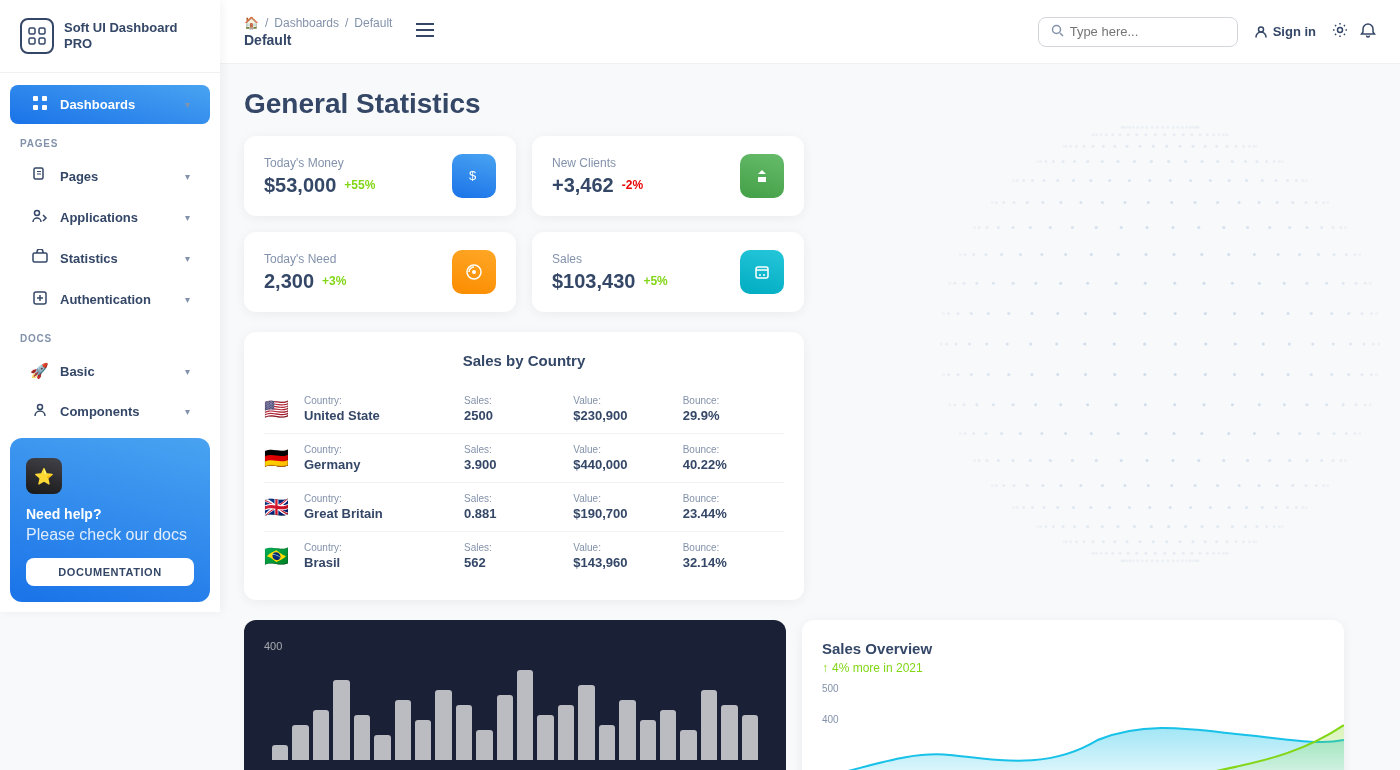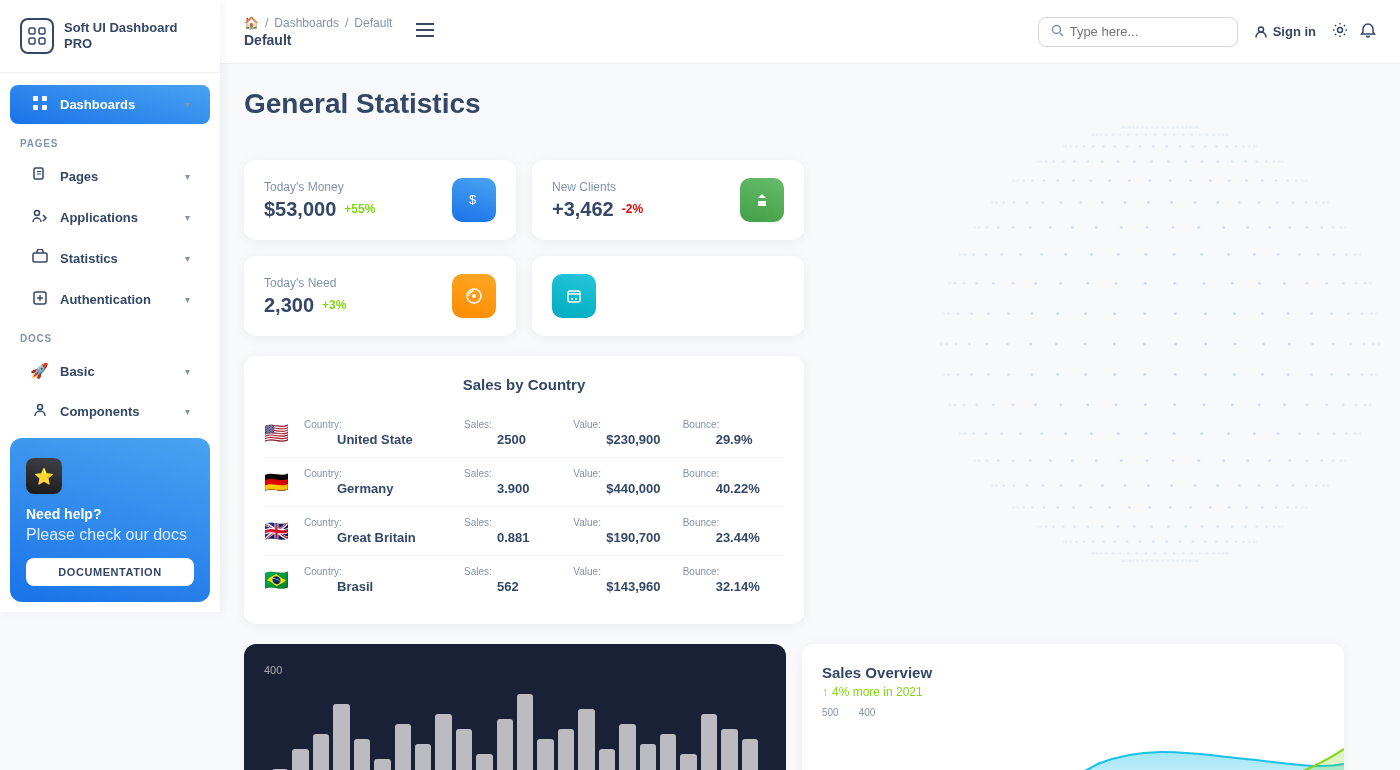--- a/index.html
+++ b/index.html
@@ -145,7 +145,7 @@
       overflow-y: auto;
       position: relative;
     }
-    .page-title { font-size: 28px; font-weight: 700; color: #344767; margin-bottom: 40px; }
+    .page-title { font-size: 28px; font-weight: 700; color: #344767; margin-bottom: 16px; }
 
     
     .stats-row {

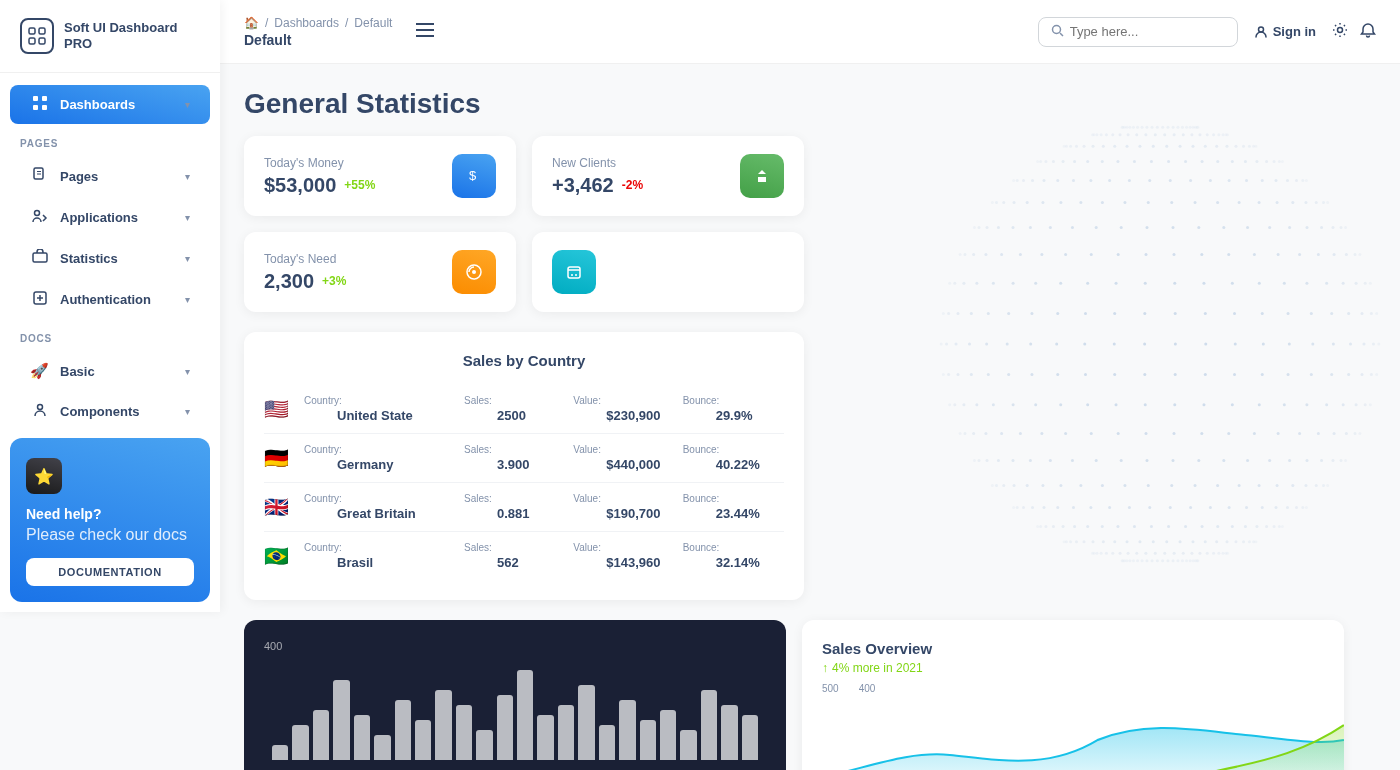--- a/index.html
+++ b/index.html
@@ -479,6 +479,13 @@
       </div>
 
       <div class="stat-card">
+        <div>
+          <div class="stat-label">Sales</div>
+          <div class="stat-value">
+            <span>$103,430</span>
+            <span class="stat-change pos">+5%</span>
+          </div>
+        </div>
         <div class="stat-icon blue2">
           <svg width="20" height="20" viewBox="0 0 20 20" fill="none">
               <path d="M4 8h12M6 5h8a2 2 0 0 1 2 2v7a2 2 0 0 1-2 2H6a2 2 0 0 1-2-2V7a2 2 0 0 1 2-2z" stroke="white" stroke-width="1.5"></path>

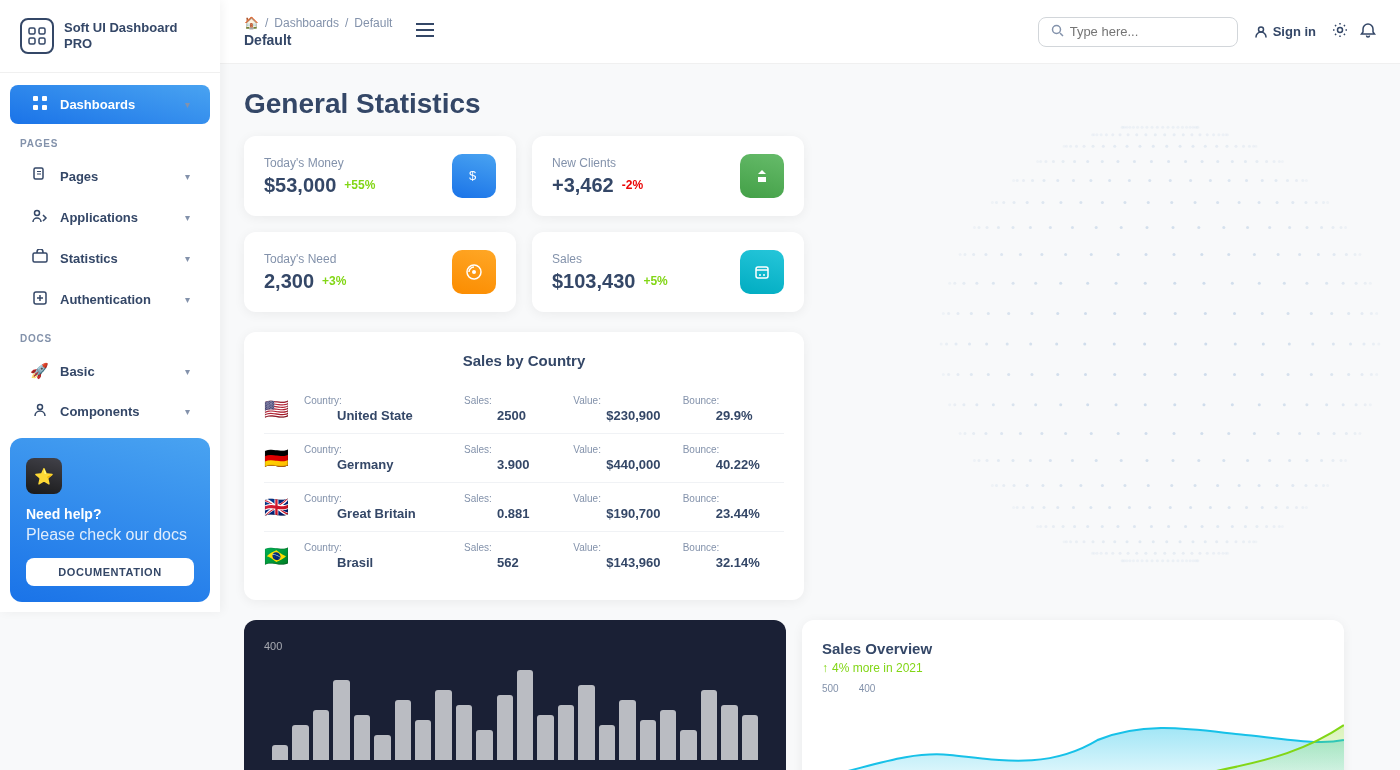--- a/index.html
+++ b/index.html
@@ -203,7 +203,7 @@
     .country-row:last-child { border-bottom: none; }
     .flag { font-size: 20px; }
     .country-col-label { font-size: 10px; color: #8392ab; margin-bottom: 2px; }
-    .country-col-value { font-size: 13px; font-weight: 600; color: #344767; margin-left: 33px; }
+    .country-col-value { font-size: 13px; font-weight: 600; color: #344767; }
 
     
     .bottom-row {

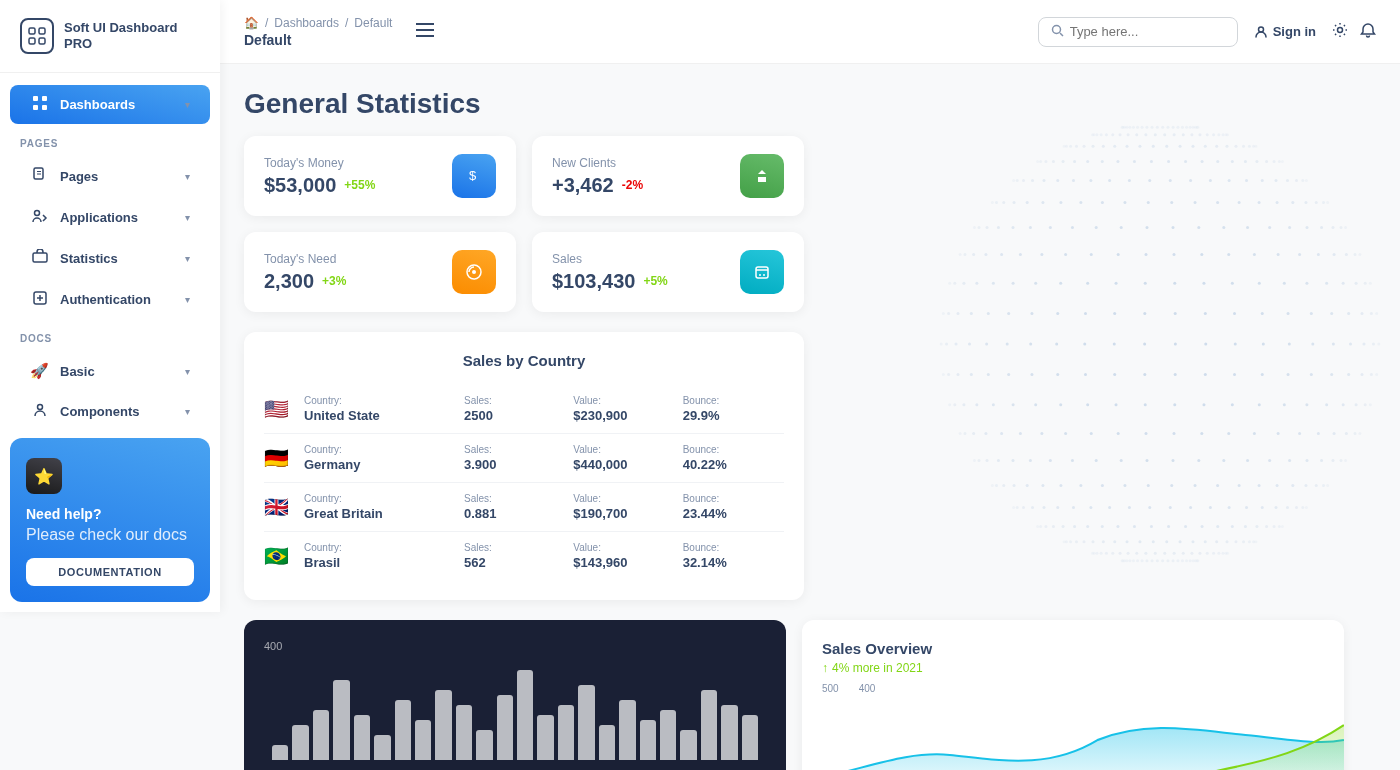--- a/index.html
+++ b/index.html
@@ -629,7 +629,7 @@
           <span>4% more in 2021</span>
         </div>
         <div style="display:flex; justify-content:space-between; margin-top:8px; position:relative;">
-          <div style="display:flex; flex-direction:row; gap:20px;">
+          <div style="display:flex; flex-direction:column; gap:20px;">
             <span style="font-size:10px; color:#8392ab;">500</span>
             <span style="font-size:10px; color:#8392ab;">400</span>
           </div>

